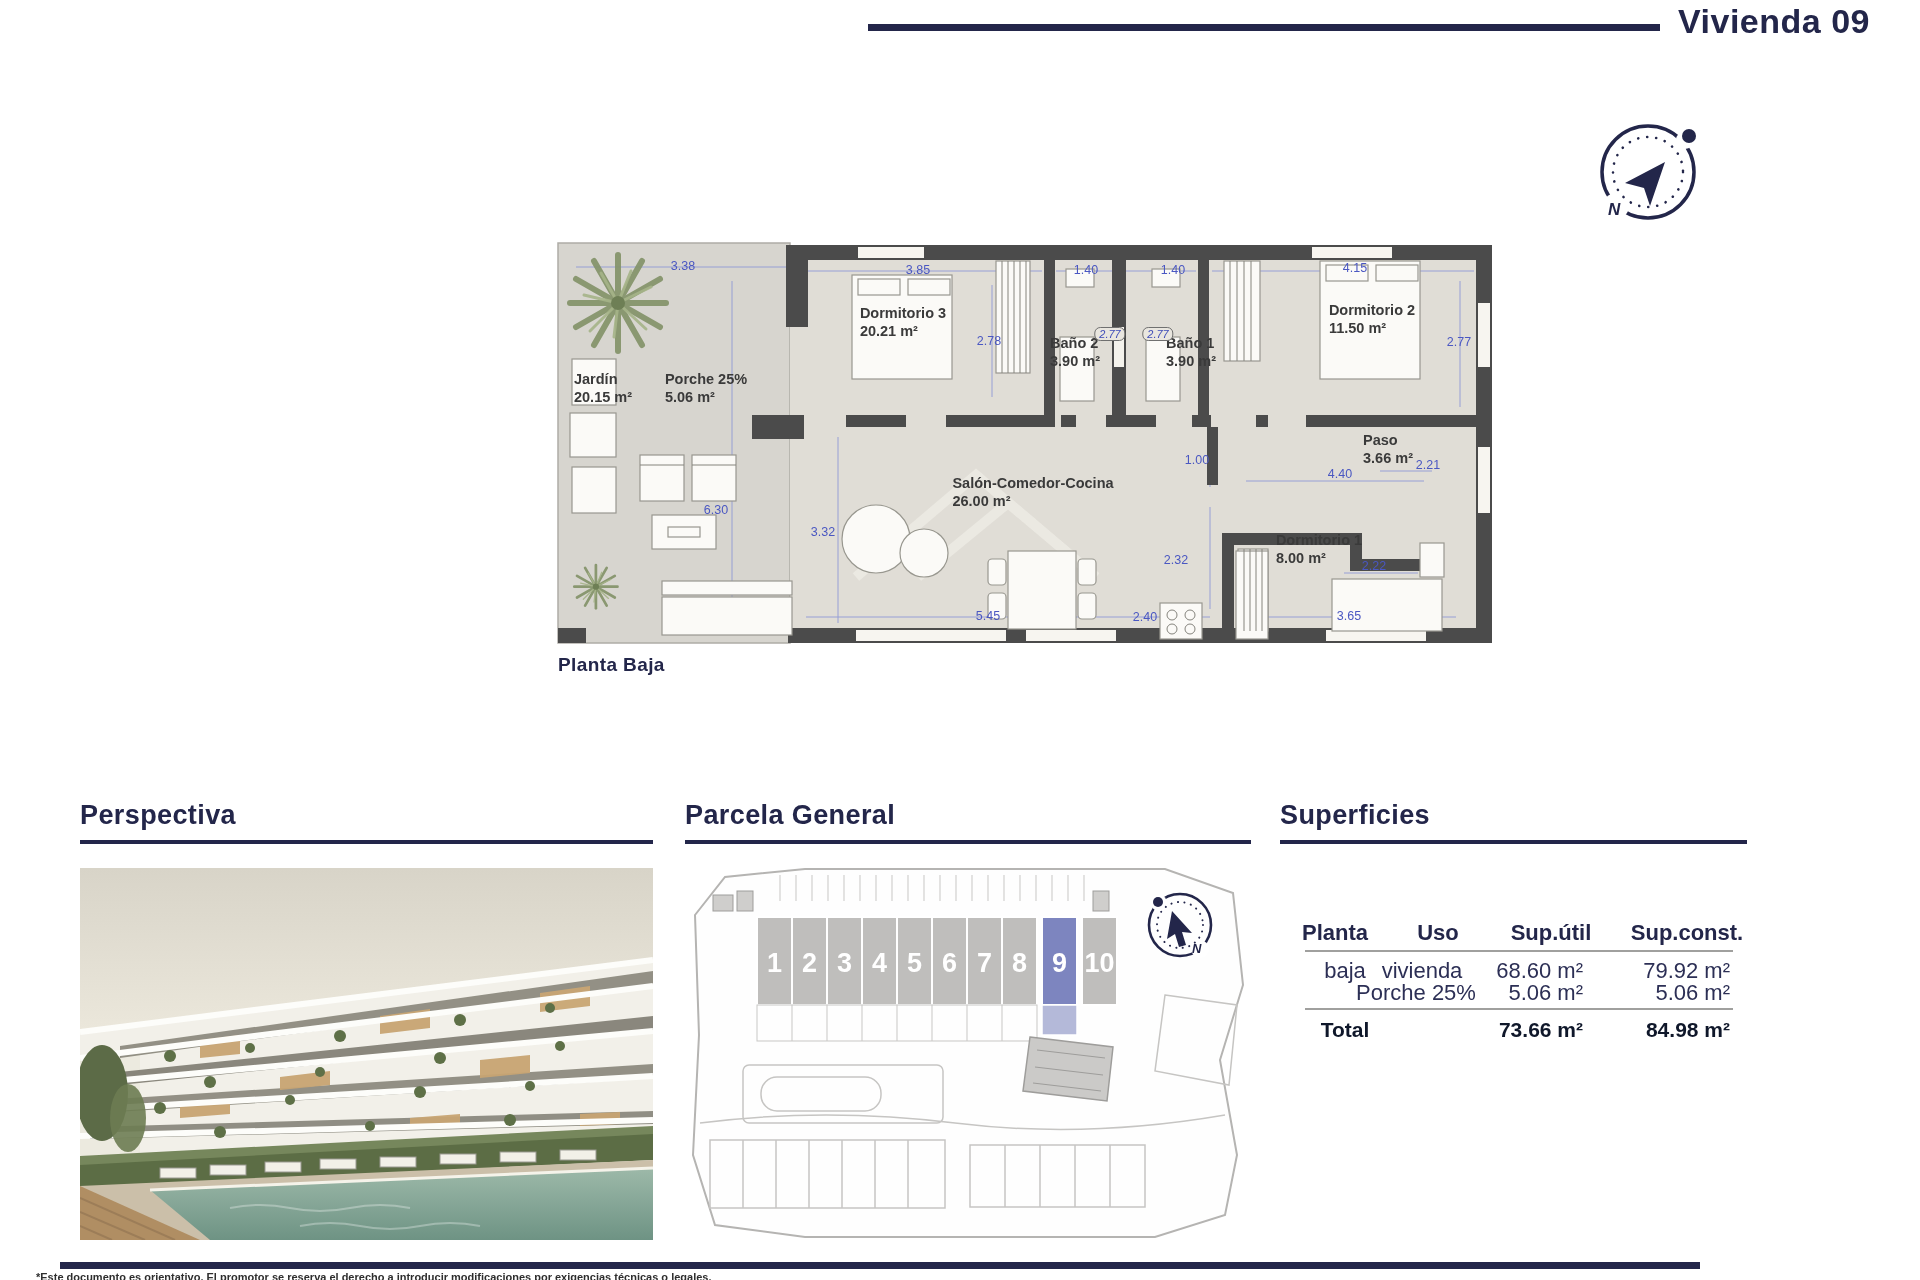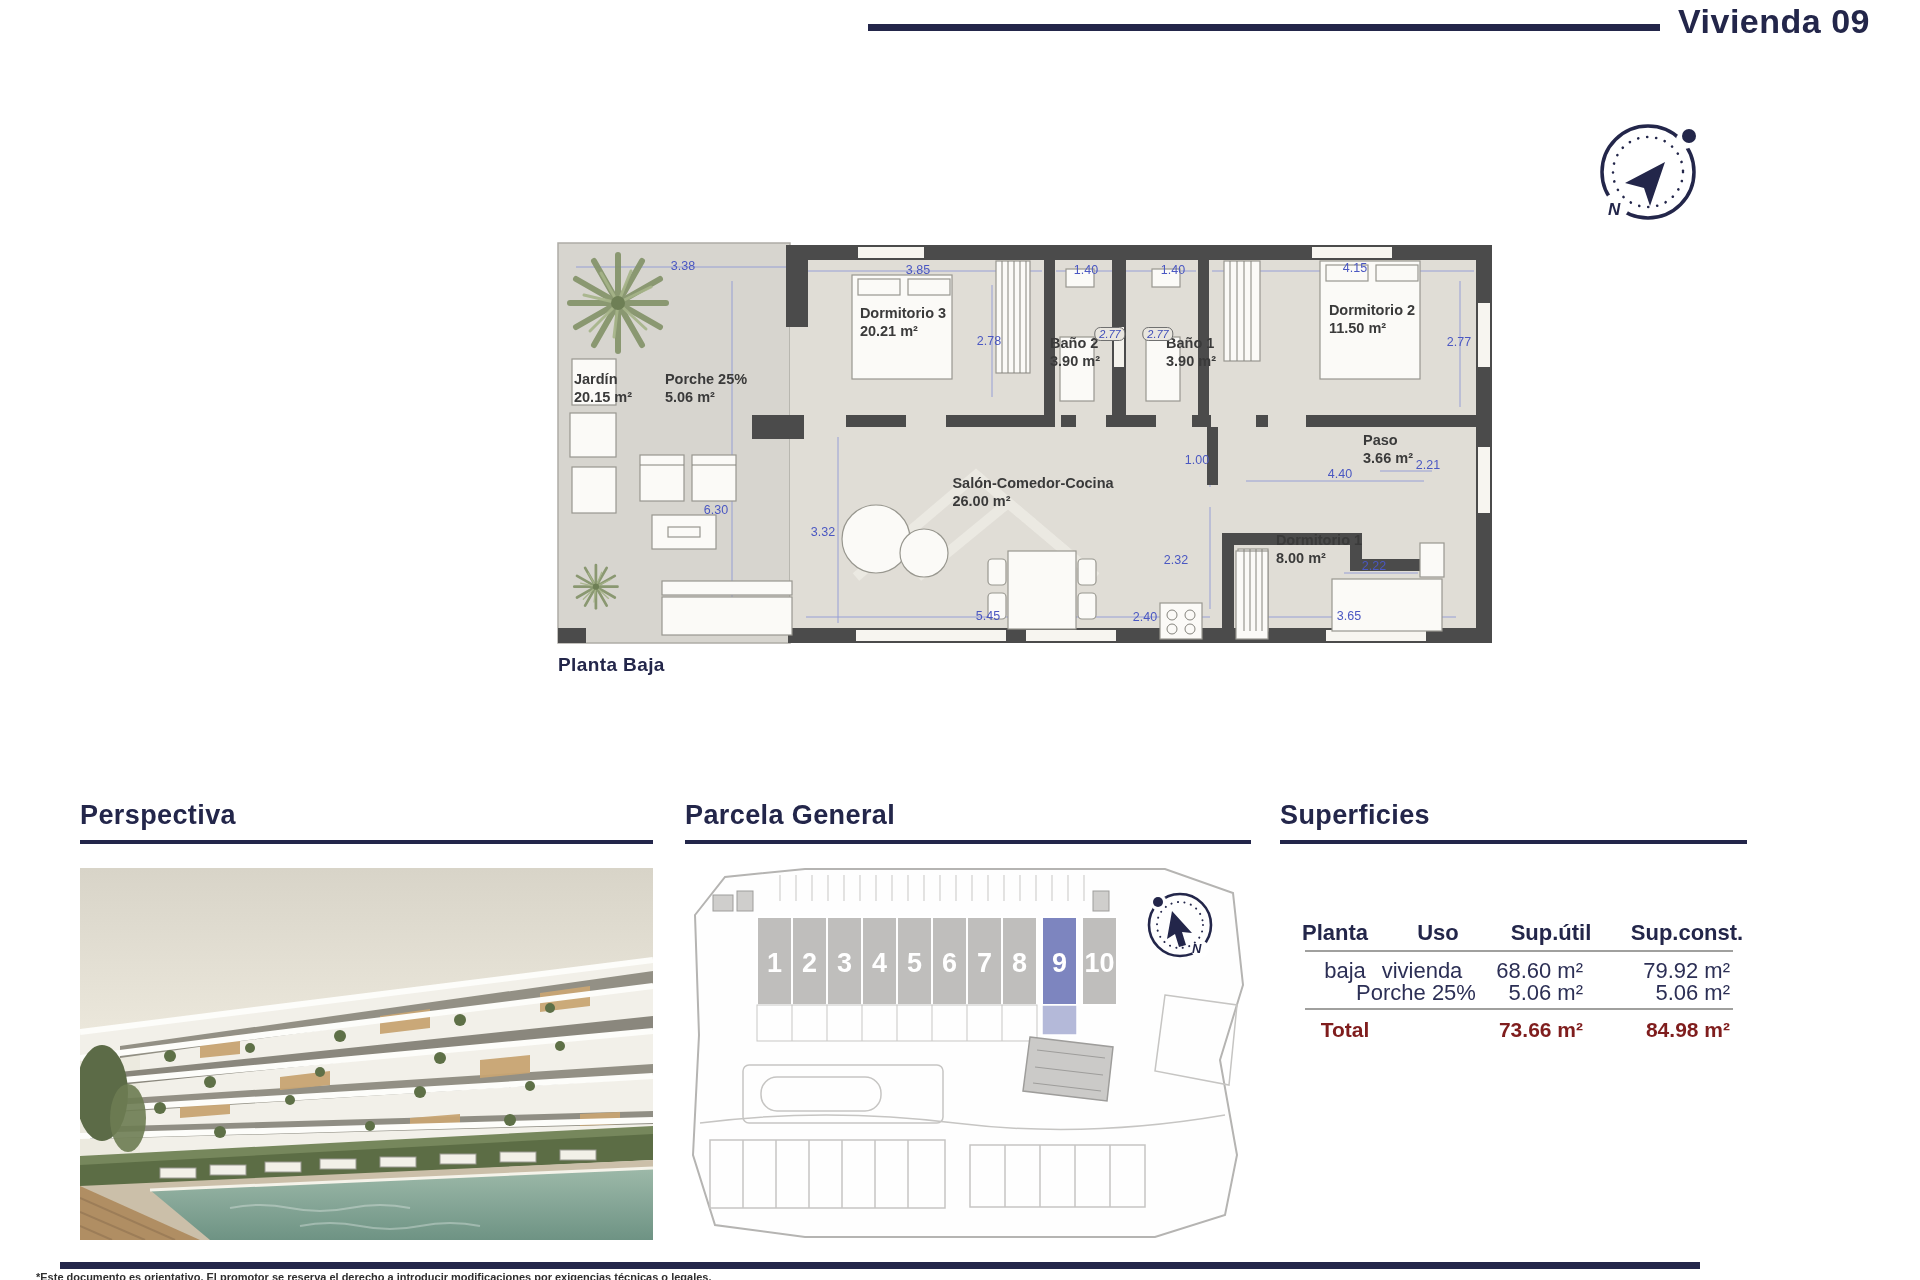--- a/index.html
+++ b/index.html
@@ -22,7 +22,7 @@
   #sup-table{position:absolute;left:1280px;top:900px;width:470px;height:160px}
   .t-head{position:absolute;font-size:22px;color:#23264a;font-weight:600;white-space:nowrap}
   .t-cell{position:absolute;font-size:22px;color:#2c2f55;white-space:nowrap}
-  .t-total{position:absolute;font-size:21px;color:#7f1d1d;font-weight:600;white-space:nowrap}
+  .t-total{position:absolute;font-size:21px;color:#0f172a;font-weight:600;white-space:nowrap}
   .cx{transform:translateX(-50%)}
   .rx{transform:translateX(-100%)}
   .t-line{position:absolute;height:2px;background:#a0a09e;left:25px;width:428px}

